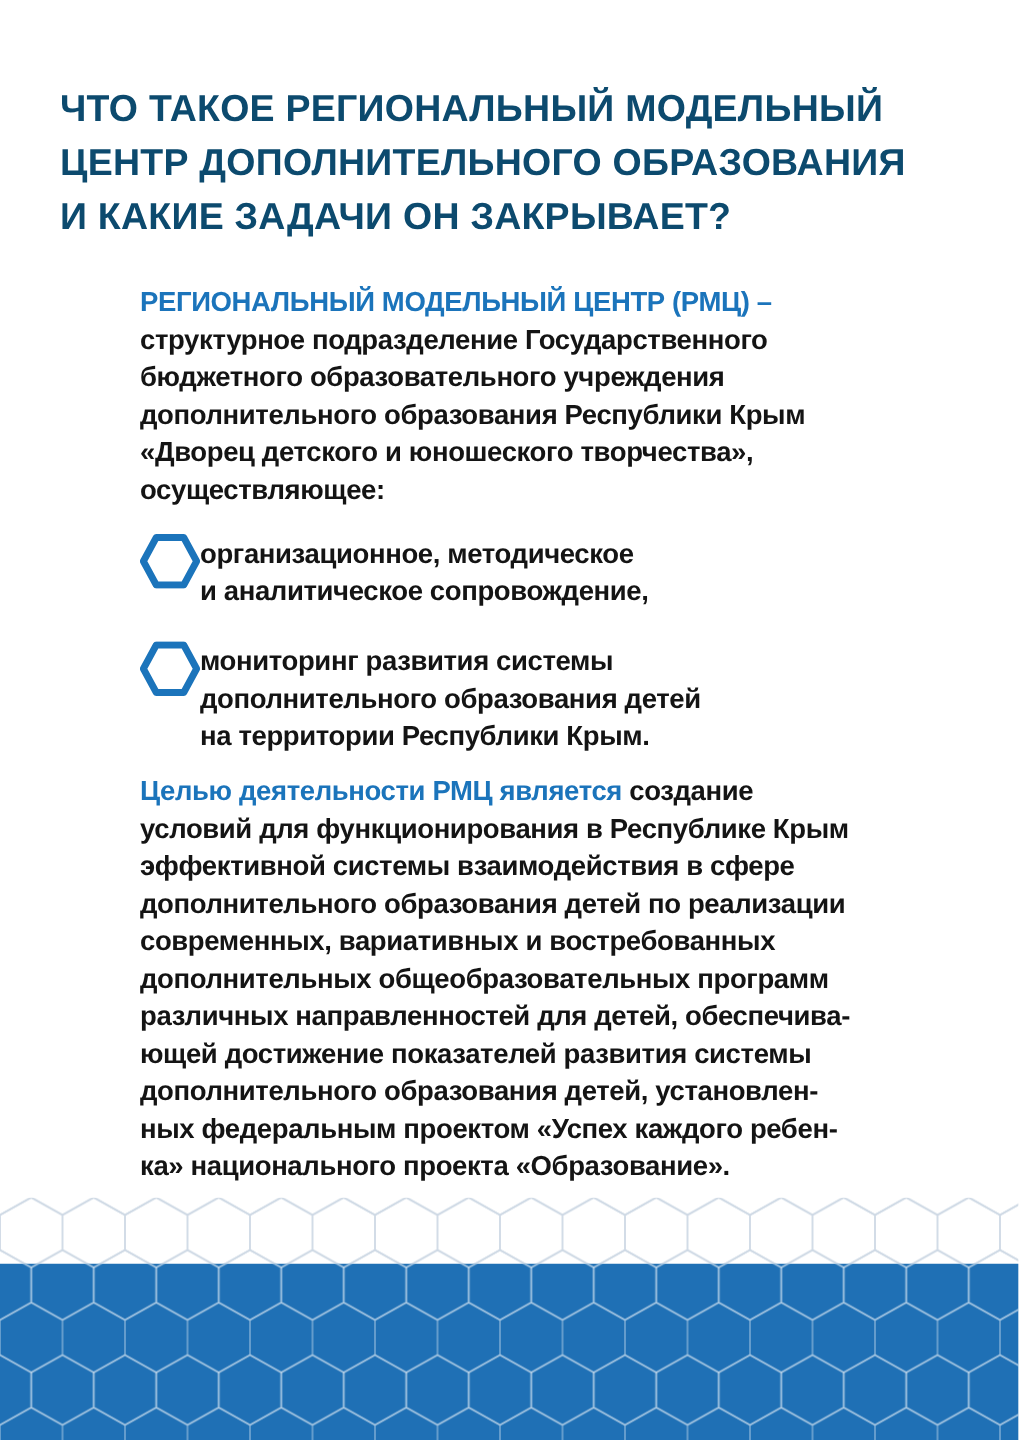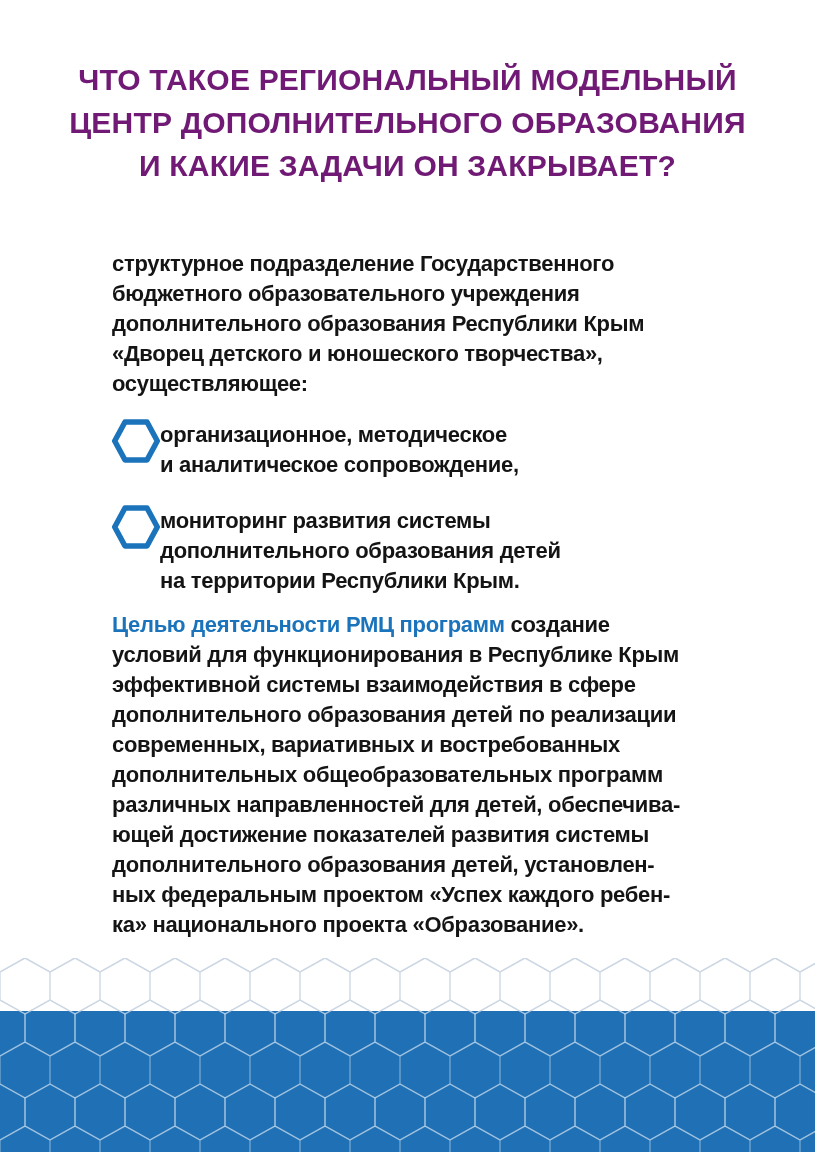--- a/index.html
+++ b/index.html
@@ -13,10 +13,10 @@
     font-weight: bold;
   }
   .title {
-    margin: 0;
+    margin: 8px;
     padding: 58px 40px 0 40px;
-    text-align: center;
-    color: #701a75;
+    text-align: left;
+    color: #0c4a6e;
     font-size: 30px;
     line-height: 43px;
     font-weight: bold;

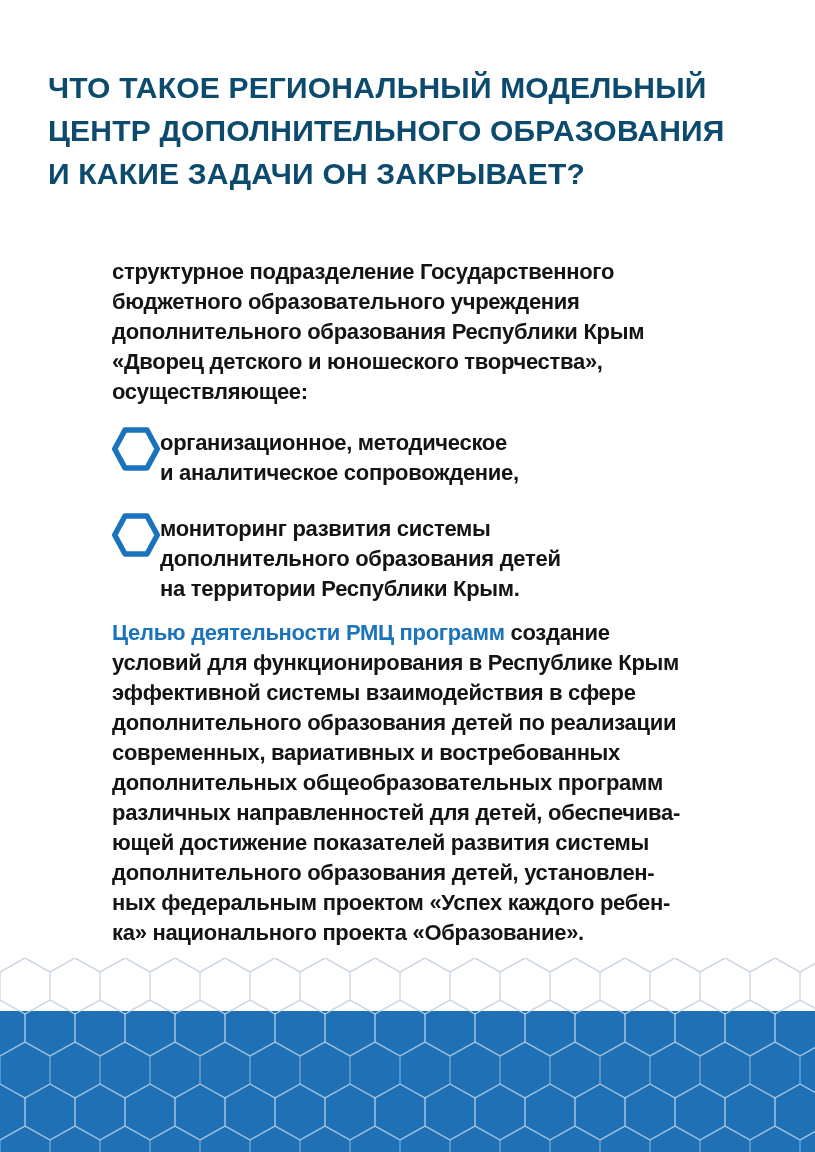--- a/index.html
+++ b/index.html
@@ -76,7 +76,7 @@
 
   <div class="content">
 
-    <p class="para para-definition"><span>
+    <p class="para para-definition"><span class="lead">РЕГИОНАЛЬНЫЙ МОДЕЛЬНЫЙ ЦЕНТР (РМЦ) – </span><span>
 структурное подразделение Государственного
 бюджетного образовательного учреждения
 дополнительного образования Республики Крым

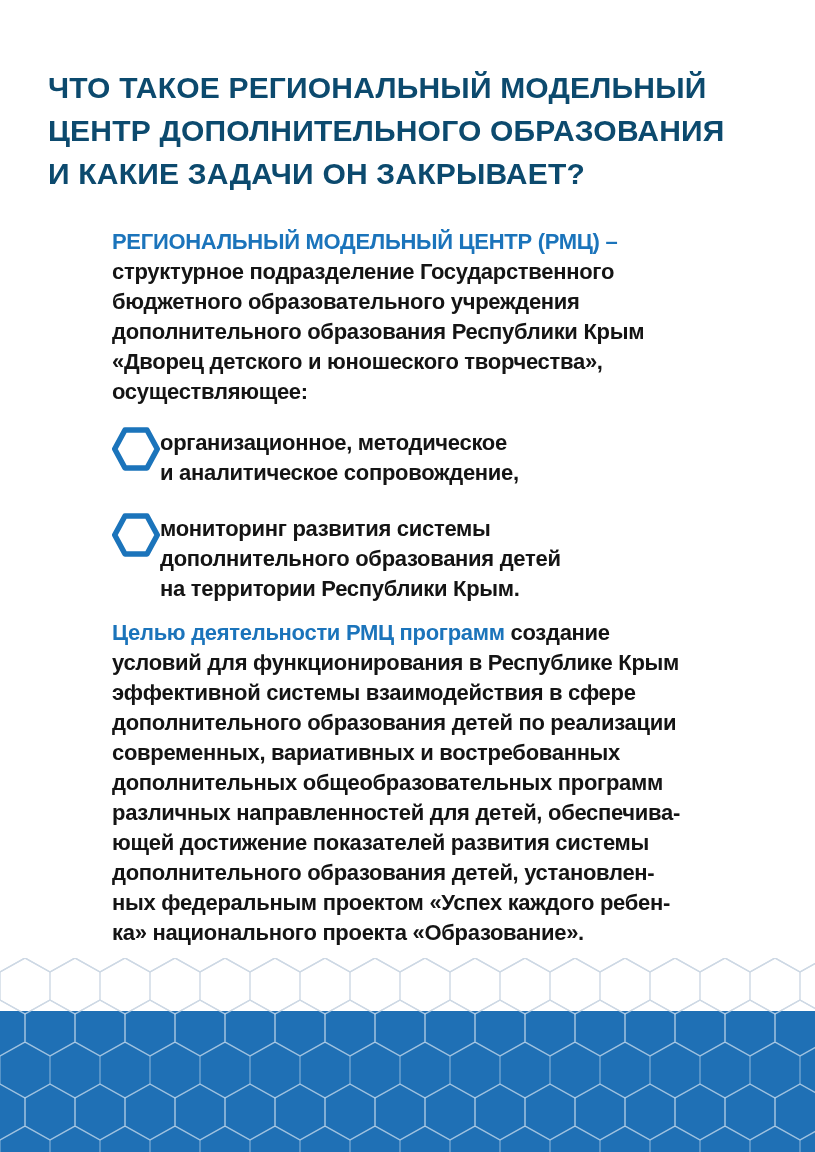--- a/index.html
+++ b/index.html
@@ -104,7 +104,7 @@
 
     </div>
 
-    <p class="para para-goal"><span class="lead">Целью деятельности РМЦ программ </span><span>создание
+    <p class="para para-goal"><span class="lead">Целью деятельности РМЦ является </span><span>создание
 условий для функционирования в Республике Крым
 эффективной системы взаимодействия в сфере
 дополнительного образования детей по реализации

